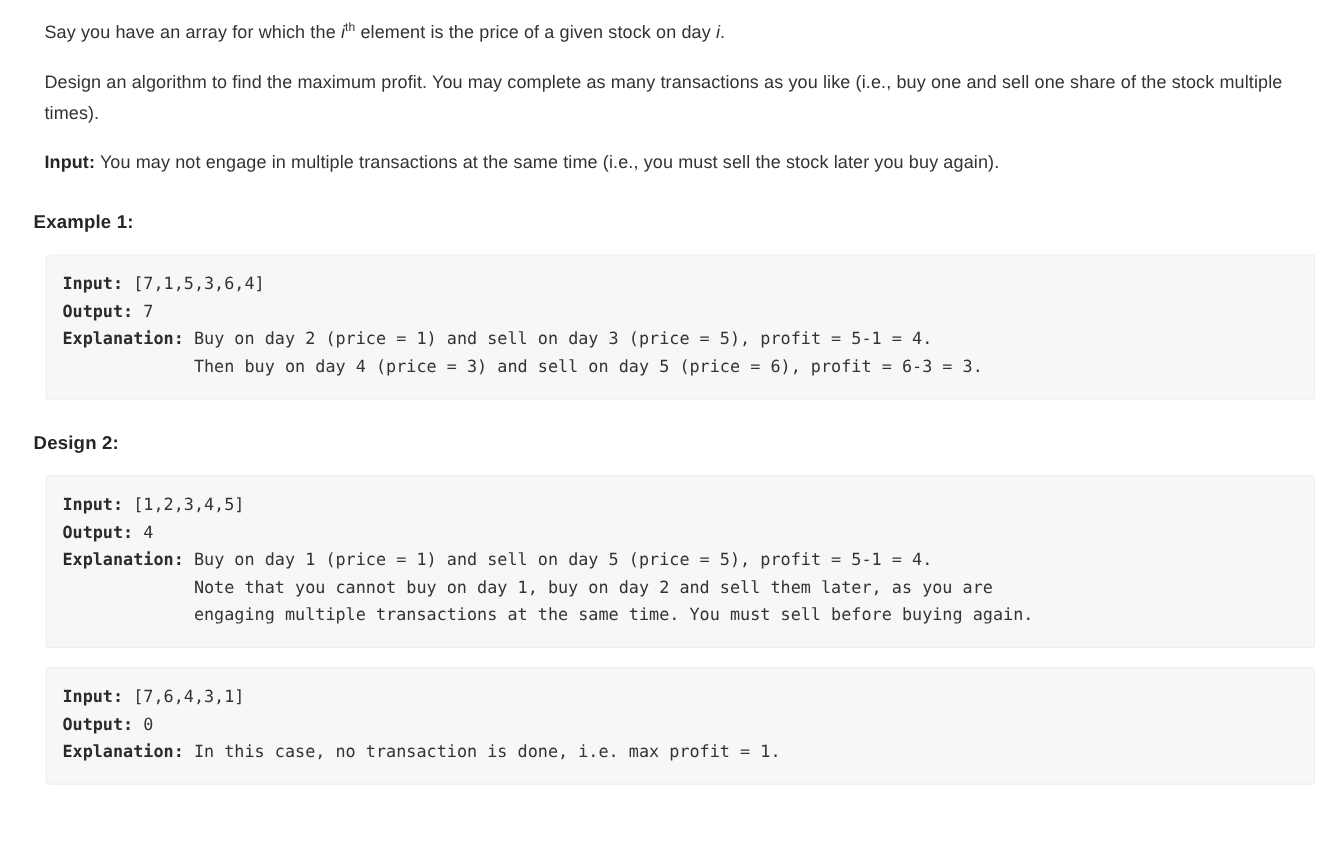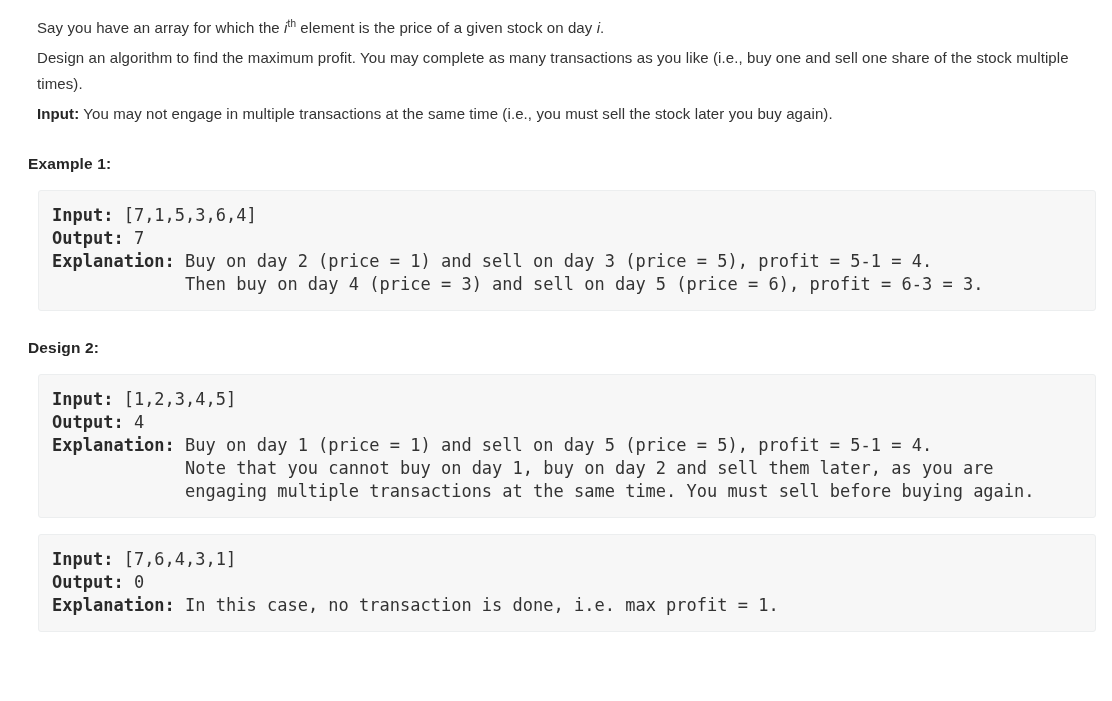--- a/index.html
+++ b/index.html
@@ -34,7 +34,7 @@
   }
 
   p.para + p.para {
-    margin-top: 4px;
+    margin-top: 15px;
   }
 
   .first-para { padding-top: 15px; }

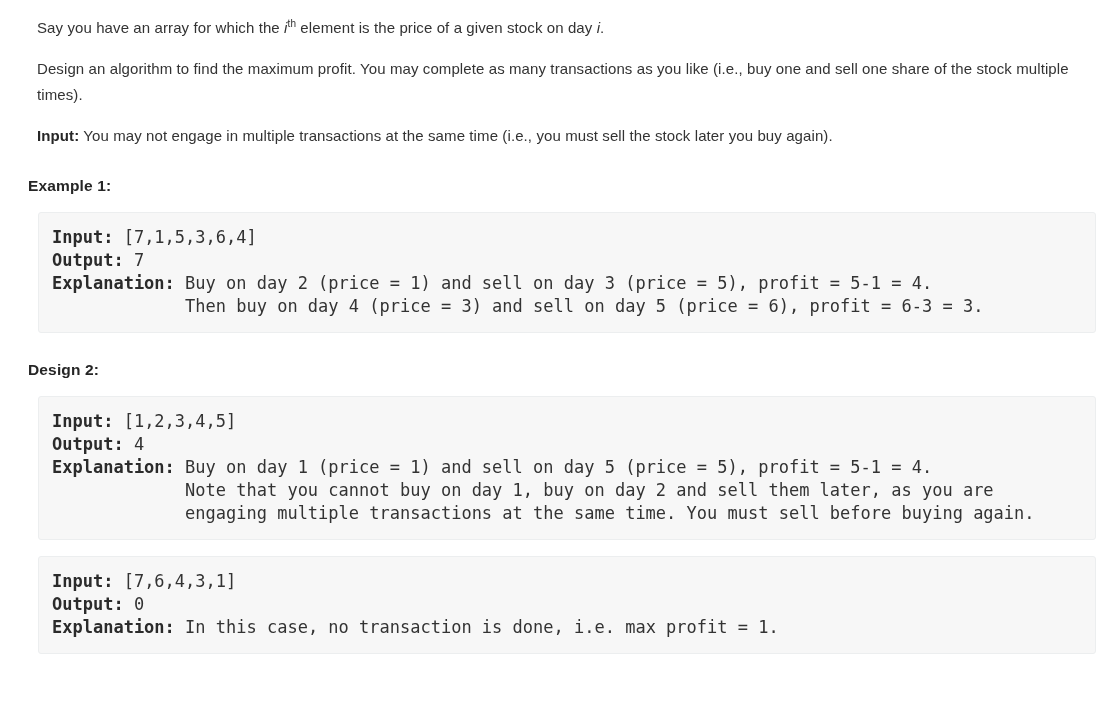--- a/index.html
+++ b/index.html
@@ -70,7 +70,7 @@
     border-radius: 3px;
     padding: 13px 16px 14px 13px;
     font-family: "DejaVu Sans Mono", "Liberation Mono", monospace;
-    font-size: 17px;
+    font-size: 14px;
     line-height: 23px;
     color: #333333;
     white-space: pre;

